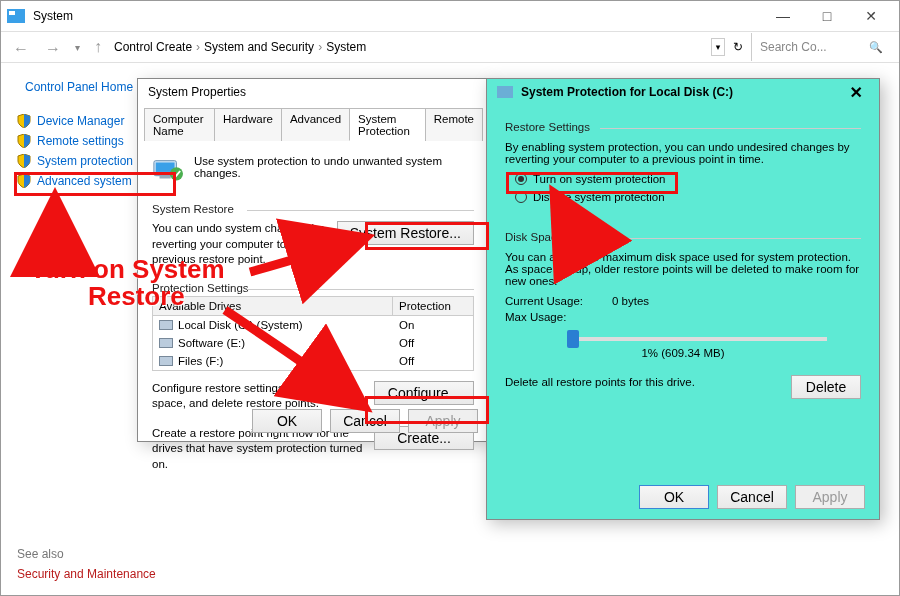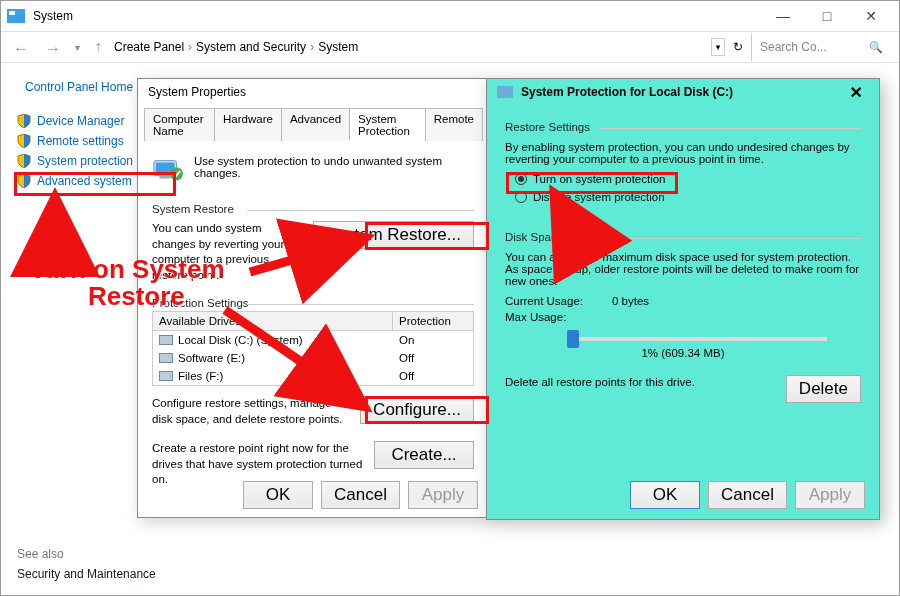--- a/index.html
+++ b/index.html
@@ -99,7 +99,7 @@
     <span class="chev">▾</span>
     <span class="nav-arrow">↑</span>
     <div class="breadcrumb">
-      <span>Create Panel</span>
+      <span>Control Create</span>
         <span class="sep">›</span>
       <span>System and Security</span>
         <span class="sep">›</span>

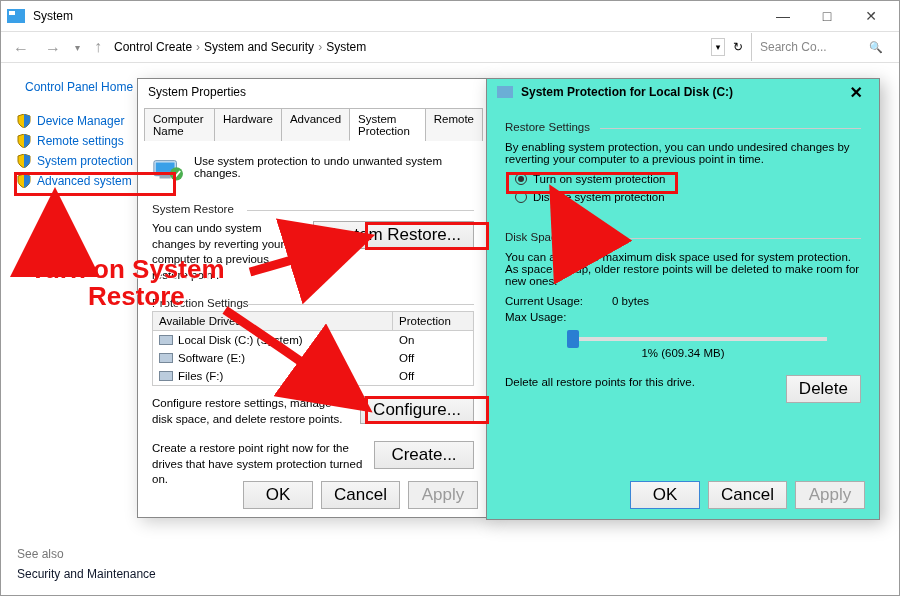--- a/index.html
+++ b/index.html
@@ -32,7 +32,7 @@
   .see-link { position:absolute; bottom:14px; left:16px; color:#0f172a; }
 
   
-  .sysprops { position:absolute; left:137px; top:78px; width:352px; height:440px; background:#fff; border:1px solid #888; box-shadow: 4px 4px 16px rgba(0,0,0,.2); }
+  .sysprops { position:absolute; left:137px; top:78px; width:352px; height:364px; background:#fff; border:1px solid #888; box-shadow: 4px 4px 16px rgba(0,0,0,.2); }
   .dlg-title { height:26px; display:flex; align-items:center; padding:0 10px; font-size:12px; }
   .tabstrip { display:flex; border-bottom:1px solid #bbb; margin:2px 6px 0 6px; font-size:11.5px; }
   .tab { padding:4px 8px 3px 8px; border:1px solid #bbb; border-bottom:none; background:#f6f6f6; margin-right:-1px; position:relative; top:1px; }

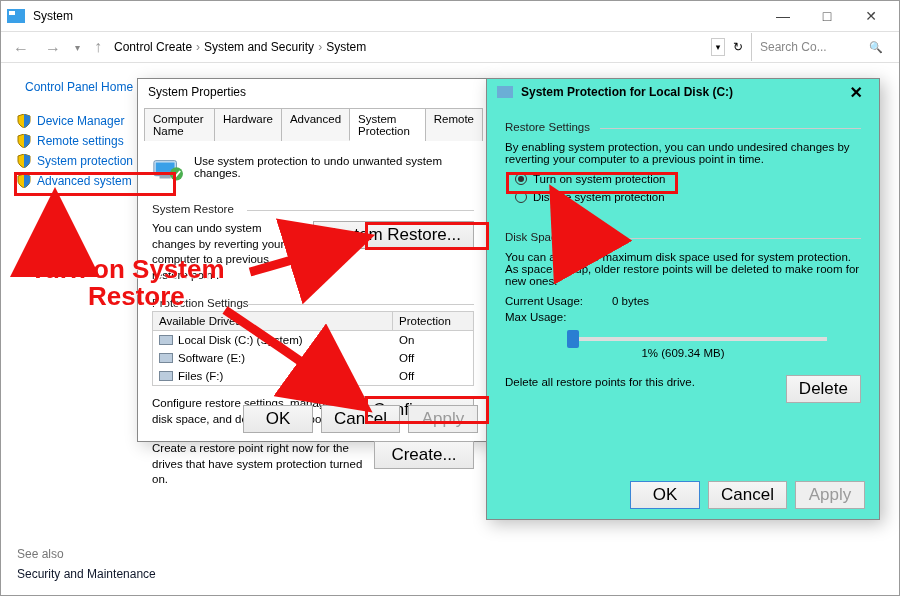--- a/index.html
+++ b/index.html
@@ -44,7 +44,7 @@
   .group-label::after { content:""; position:absolute; left:95px; right:0; top:7px; height:1px; background:#ccc; }
   .row { display:flex; align-items:flex-start; gap:8px; margin:6px 0 14px 0; }
   .row .txt { flex:1; line-height:1.35; }
-  .btn { border:1px solid #adadad; background:linear-gradient(#f6f6f6,#e9e9e9); padding:3px 12px; min-width:100px; text-align:center; font-size:17px; }
+  .btn { border:1px solid #adadad; background:linear-gradient(#f6f6f6,#e9e9e9); padding:3px 12px; min-width:100px; text-align:center; font-size:14px; }
   .btn.disabled { color:#9a9a9a; background:#efefef; }
   .drive-table { border:1px solid #ccc; width:100%; }
   .drive-table .hdr { display:flex; background:#f2f2f2; border-bottom:1px solid #ccc; font-size:11.5px; }

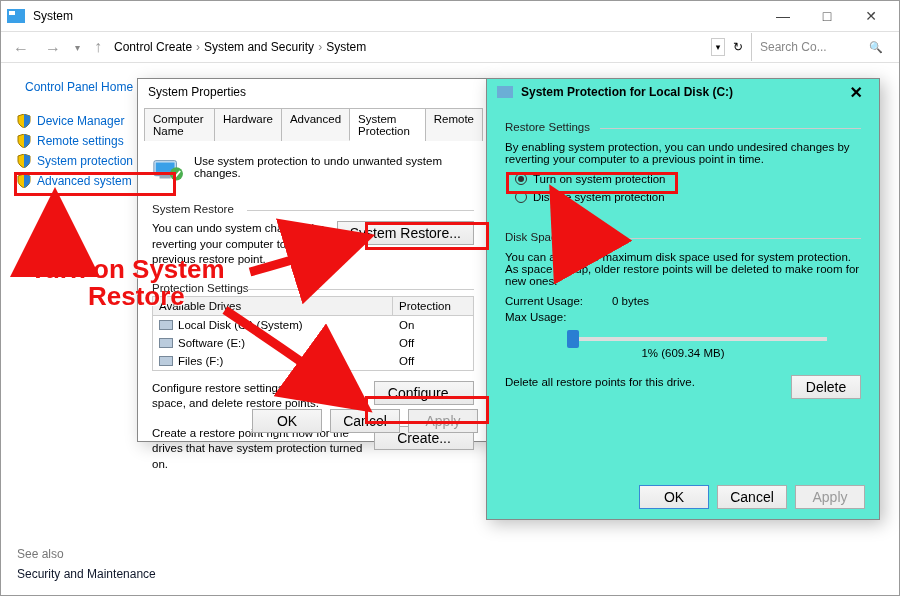--- a/index.html
+++ b/index.html
@@ -29,7 +29,7 @@
   .shield { width:14px; height:14px; position:relative; }
   .shield svg { width:14px; height:14px; }
   .see-also { position:absolute; bottom:34px; left:16px; color:#777; }
-  .see-link { position:absolute; bottom:14px; left:16px; color:#0f172a; }
+  .see-link { position:absolute; bottom:14px; left:16px; color:#b91c1c; }
 
   
   .sysprops { position:absolute; left:137px; top:78px; width:352px; height:364px; background:#fff; border:1px solid #888; box-shadow: 4px 4px 16px rgba(0,0,0,.2); }

